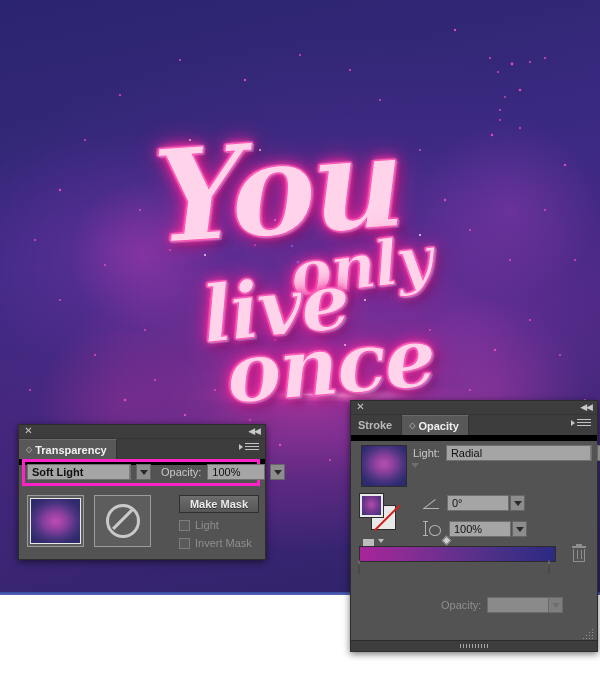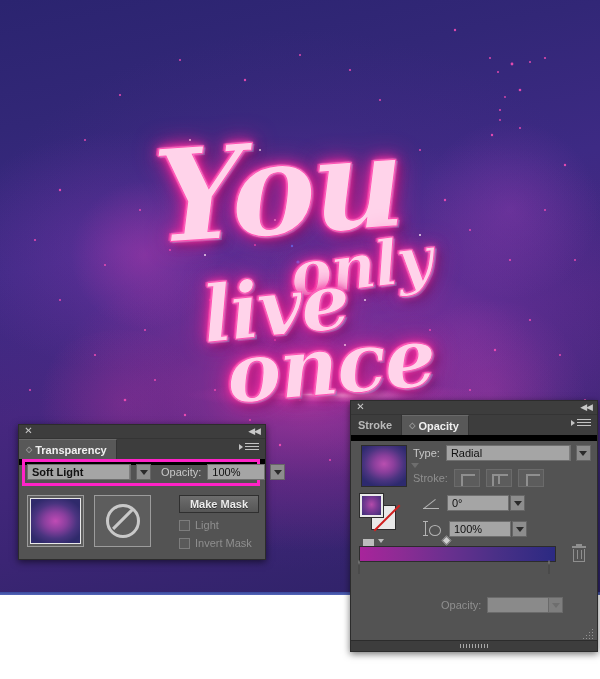--- a/index.html
+++ b/index.html
@@ -523,7 +523,7 @@
   </div>
 
   <div id="gp-type-row">
-    <span class="label">Type:</span>
+    <span class="label">Light:</span>
     <div class="field" id="gp-type-field">
       <span class="val">Radial</span>
       <span class="sep"></span>

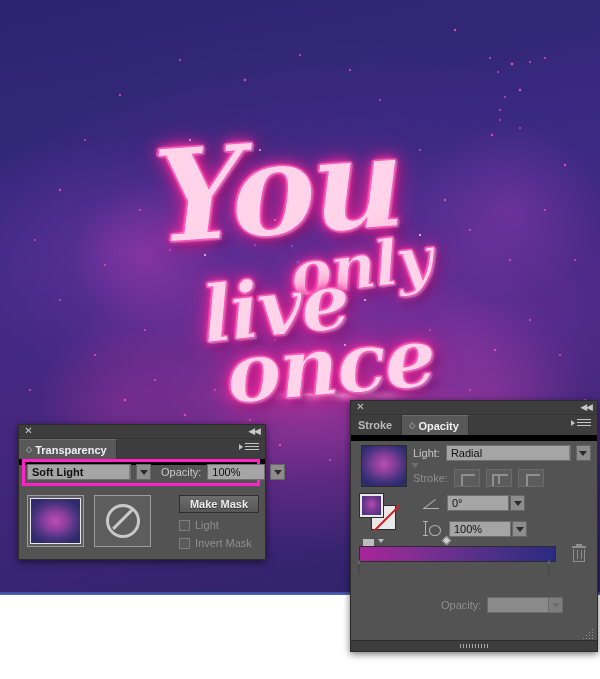--- a/index.html
+++ b/index.html
@@ -224,7 +224,7 @@
   #gp-dropper .dcaret{position:absolute;left:15px;top:0;width:0;height:0;border-left:3px solid transparent;border-right:3px solid transparent;border-top:4px solid #bdbdbd;}
 
   #gp-type-row{position:absolute;left:62px;top:44px;display:flex;align-items:center;gap:6px;}
-  #gp-type-field{width:125px;}
+  #gp-type-field{width:146px;}
   #gp-stroke-row{position:absolute;left:62px;top:68px;display:flex;align-items:center;gap:6px;}
   .stroke-btn{
     width:26px;height:18px;background:#5c5c5c;border:1px solid #6b6b6b;

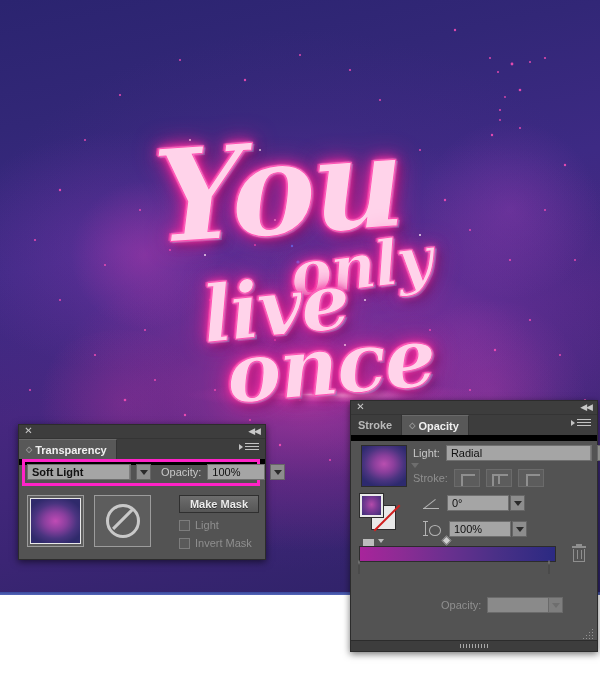--- a/index.html
+++ b/index.html
@@ -533,19 +533,6 @@
     </div>
   </div>
 
-  <div id="gp-stroke-row">
-    <span class="label dim">Stroke:</span>
-    <div class="stroke-btn sb1">
-        <span class="mark"></span>
-      </div>
-    <div class="stroke-btn sb2">
-        <span class="mark"></span>
-        <span class="mark2"></span>
-      </div>
-    <div class="stroke-btn sb3">
-        <span class="mark"></span>
-      </div>
-  </div>
 
   <div id="gp-angle-row">
     <span class="icon-angle"></span>

